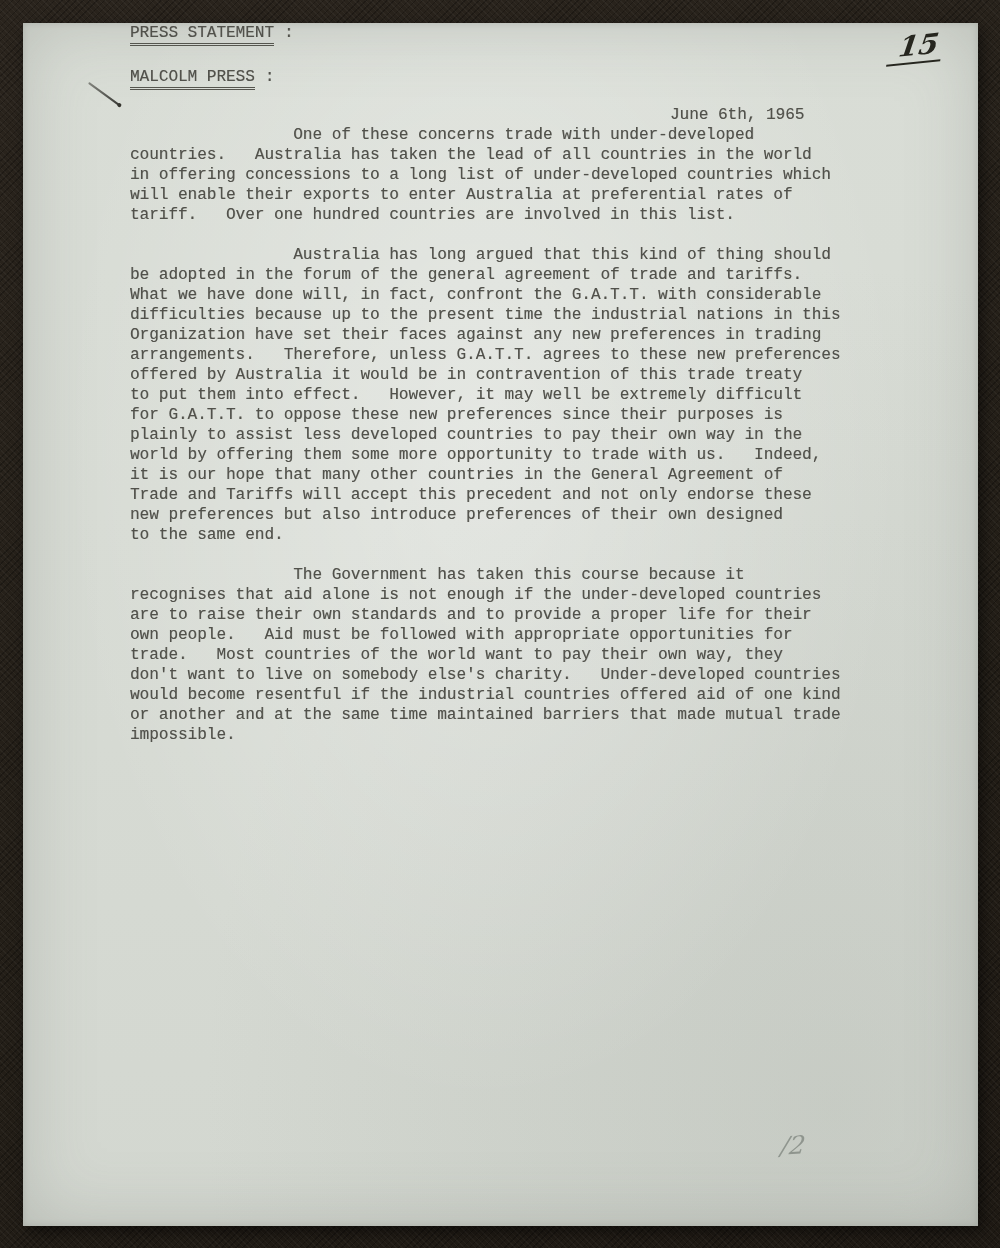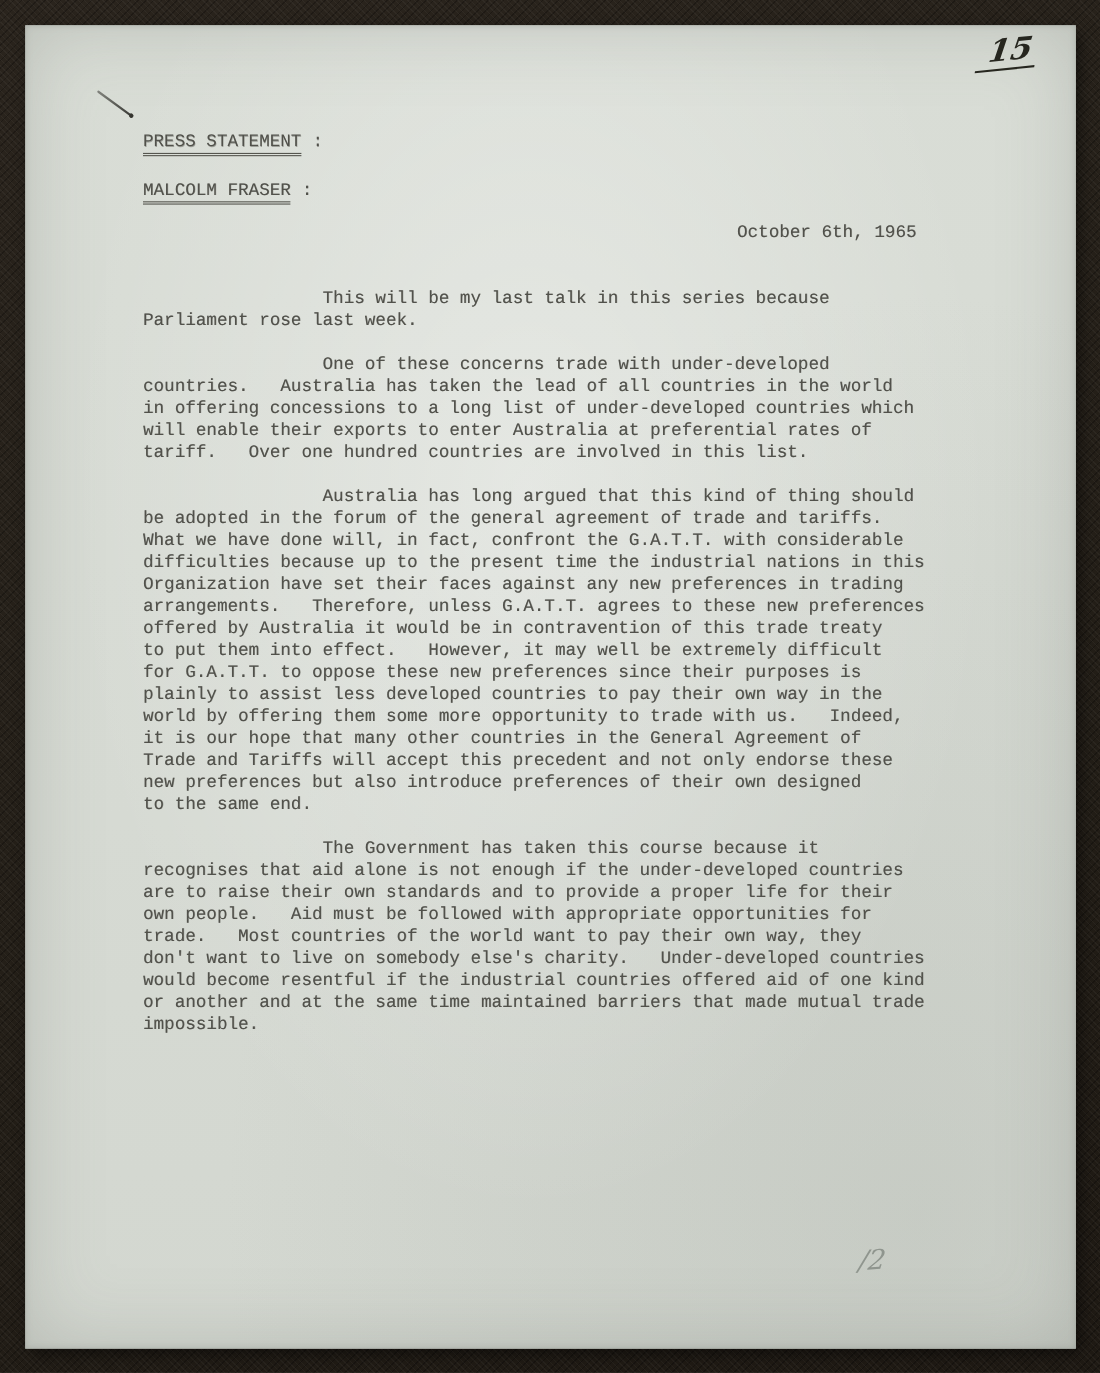--- a/index.html
+++ b/index.html
@@ -93,7 +93,6 @@
     left: 107px;
     top: 0;
     width: 810px;
-    padding-top: 96px;
     font-size: 16px;
     line-height: 20px;
     color: #51514b;

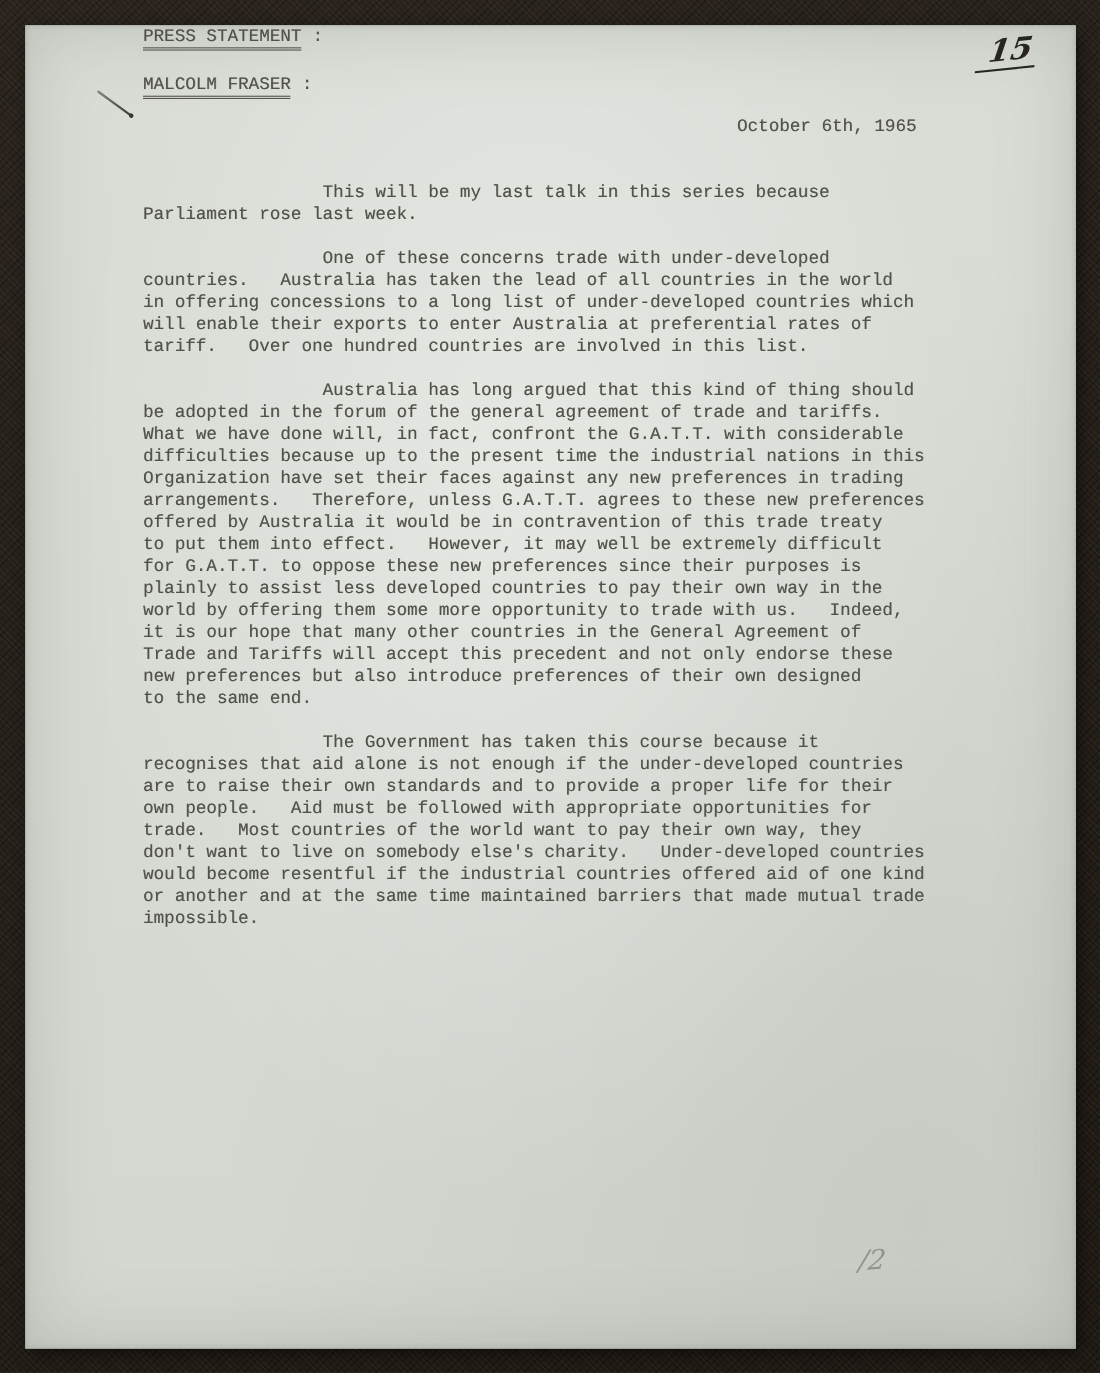--- a/index.html
+++ b/index.html
@@ -131,7 +131,7 @@
 
       <div class="head-line"><span class="underlined">PRESS STATEMENT</span><span class="colon">:</span></div>
 
-      <div class="head-line author-line"><span class="underlined">MALCOLM FRASER</span><span class="colon">:</span></div>
+      <div class="head-line author-line"><span class="underlined">MALCOLM PRESS</span><span class="colon">:</span></div>
 
       <div class="date-line">October 6th, 1965</div>
 

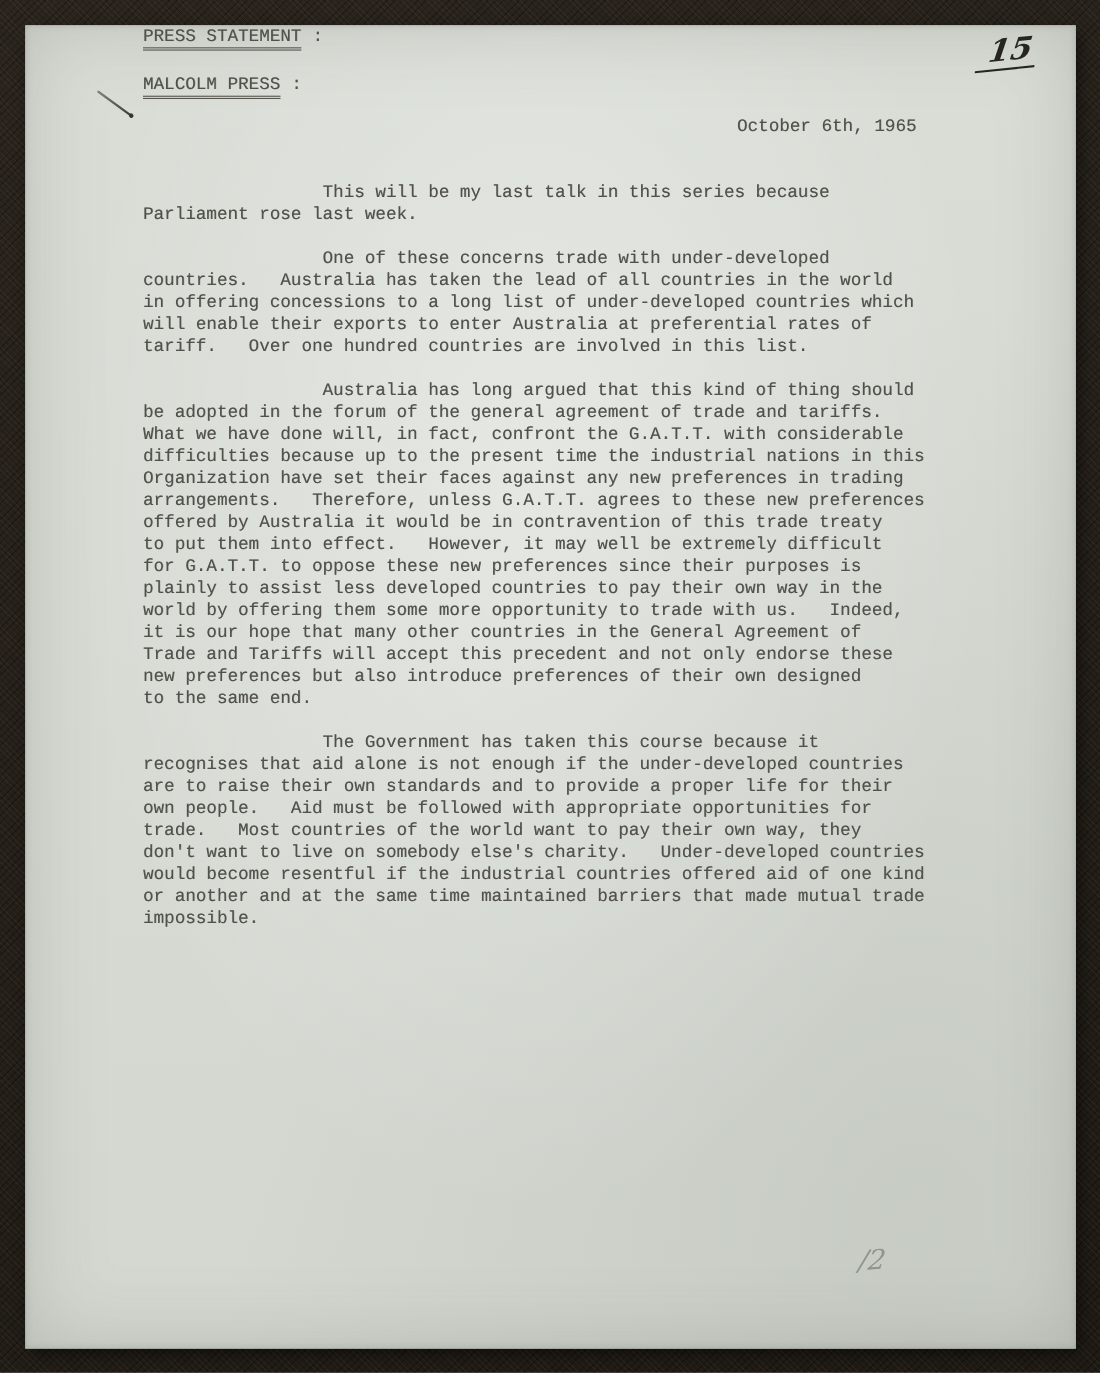--- a/index.html
+++ b/index.html
@@ -133,7 +133,7 @@
 
       <div class="head-line author-line"><span class="underlined">MALCOLM PRESS</span><span class="colon">:</span></div>
 
-      <div class="date-line">October 6th, 1965</div>
+      <div class="date-line">June 6th, 1965</div>
 
       <p class="para first-para">                 This will be my last talk in this series because
 Parliament rose last week.</p>

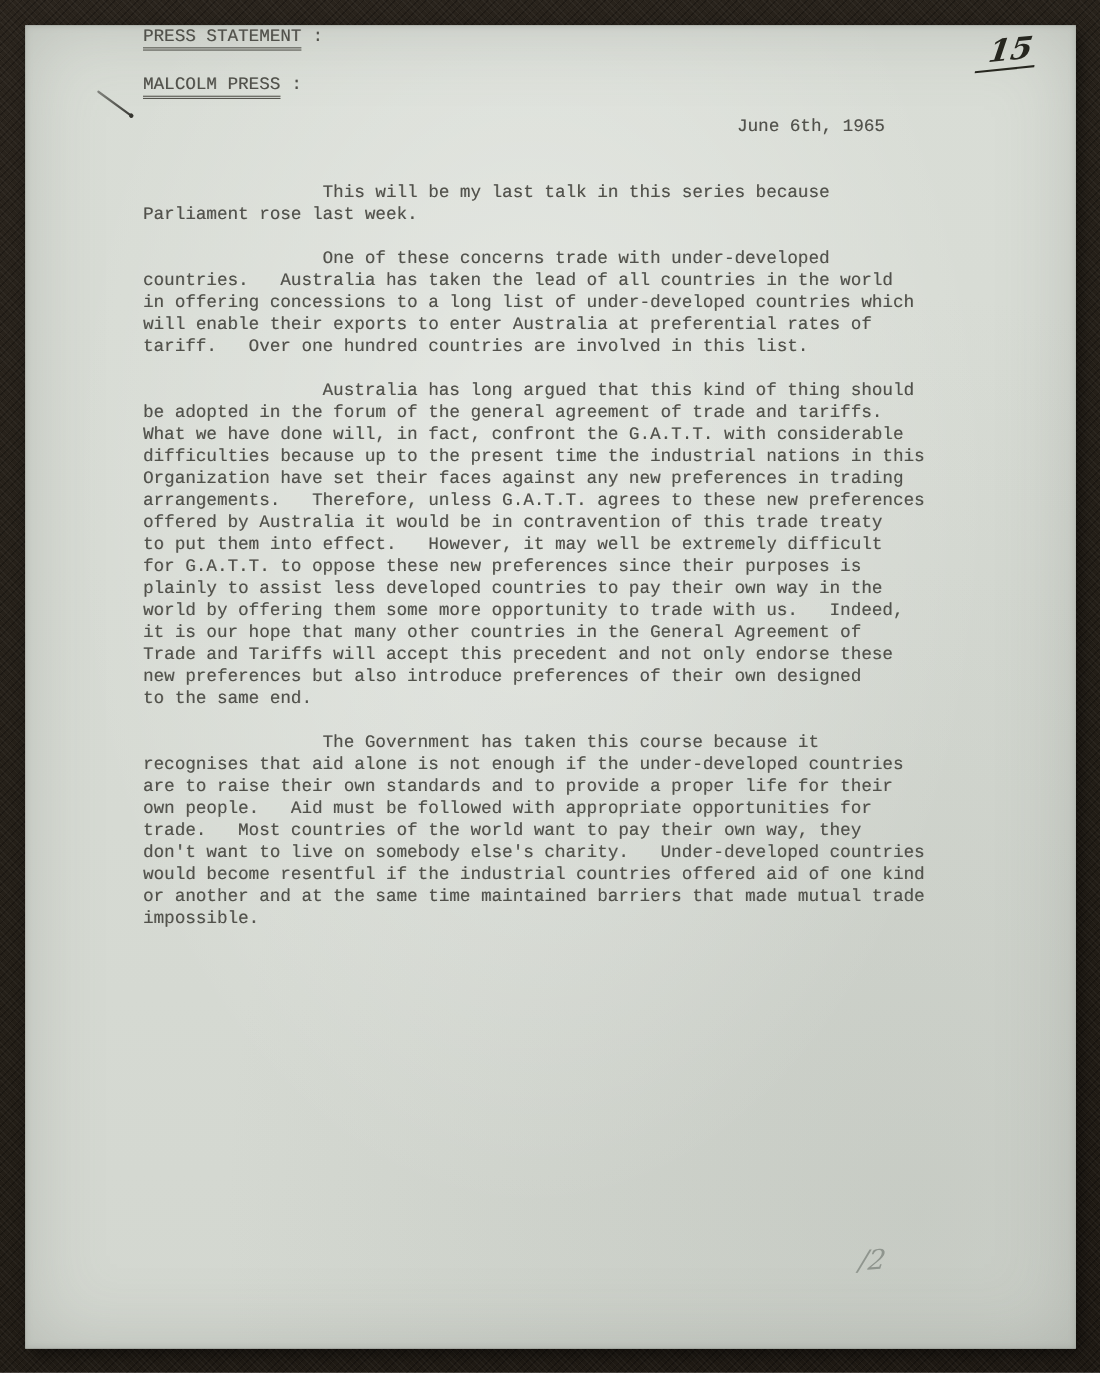--- a/index.html
+++ b/index.html
@@ -135,8 +135,6 @@
 
       <div class="date-line">June 6th, 1965</div>
 
-      <p class="para first-para">                 This will be my last talk in this series because
-Parliament rose last week.</p>
 
 
 

